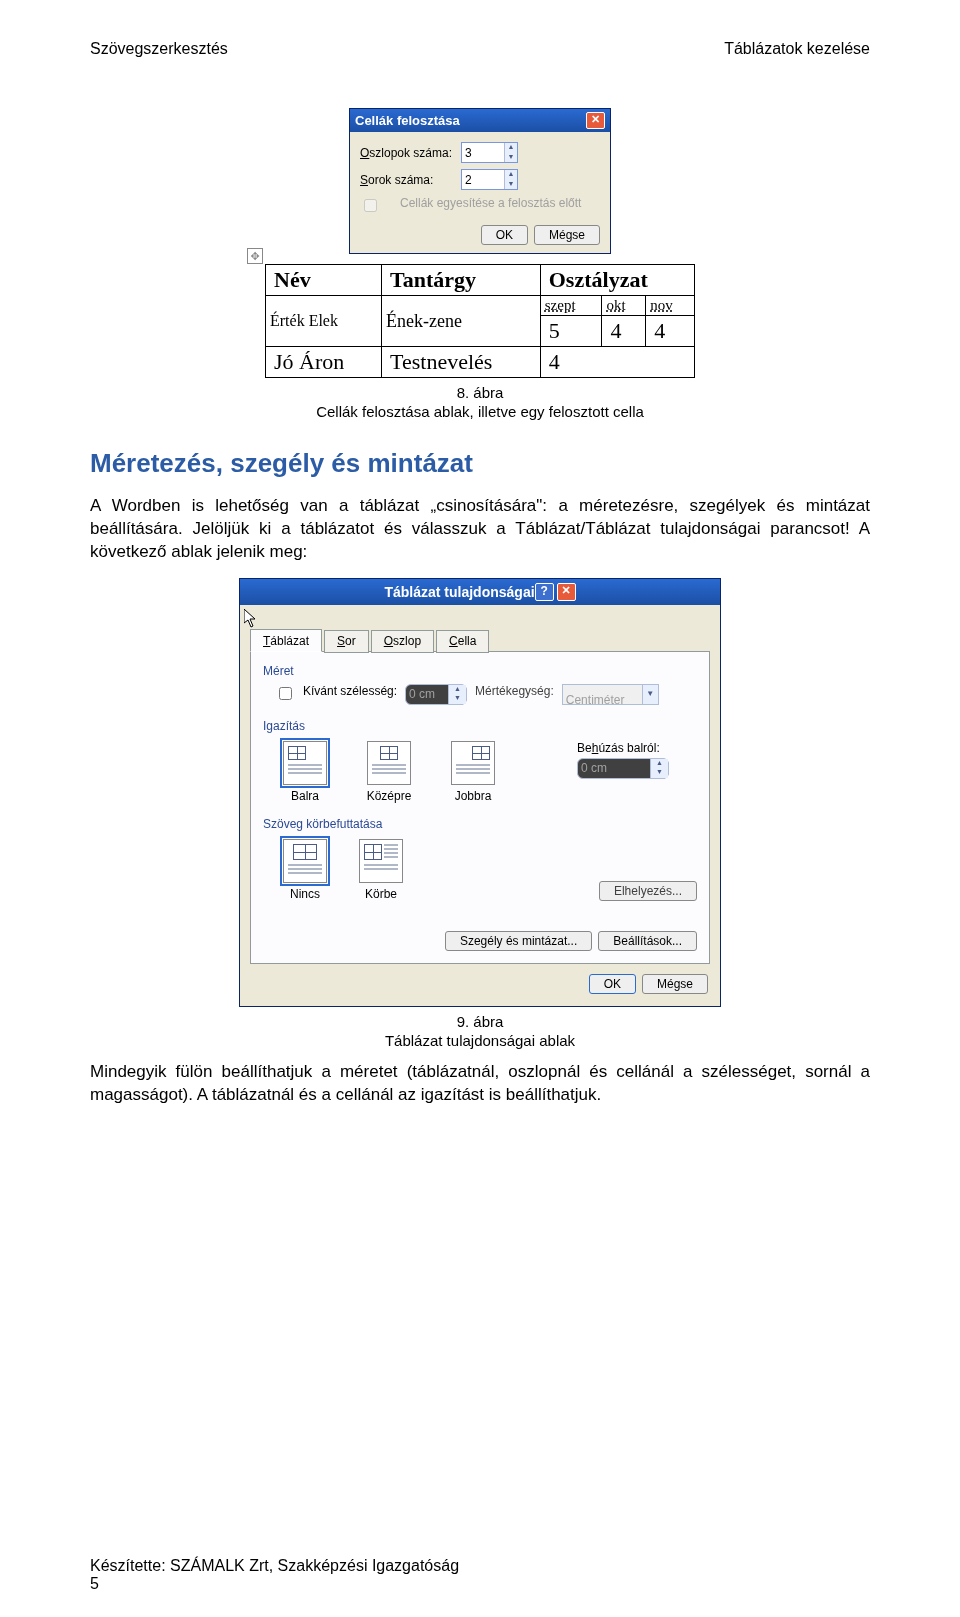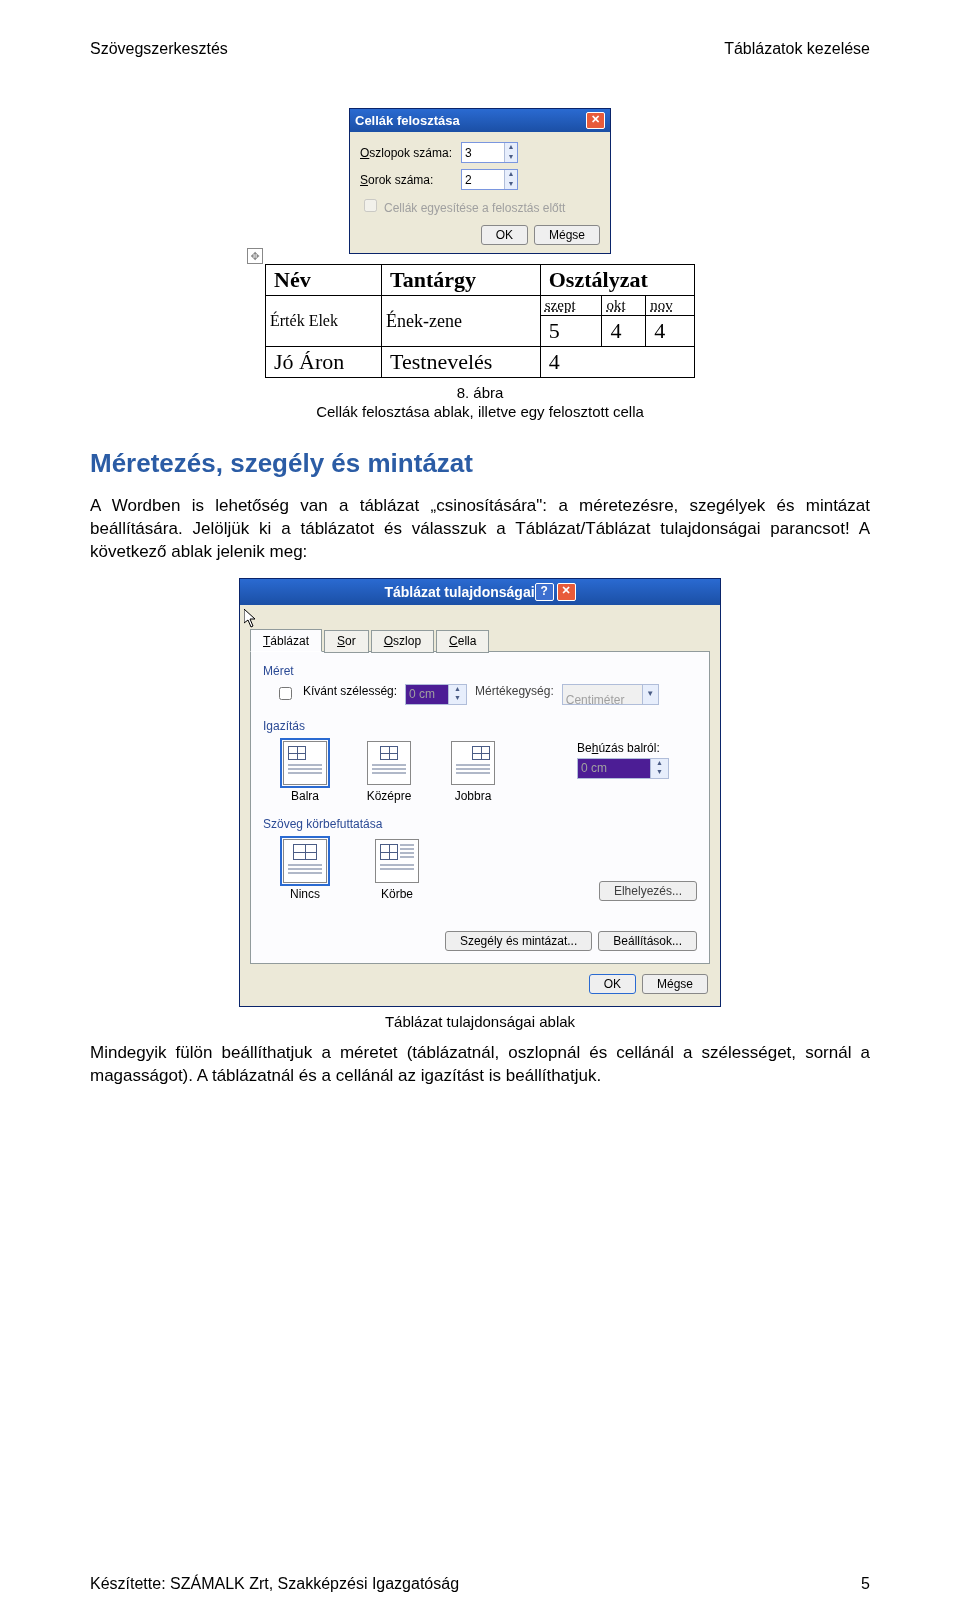--- a/index.html
+++ b/index.html
@@ -69,7 +69,7 @@
   }
   .spin-btns { display: flex; flex-direction: column; border-left: 1px solid #b0bdd9; width: 17px; }
   .spin-btns div { flex:1; text-align:center; font-size: 7px; line-height: 8px; color:#4a5c85; background:#e7eefc; }
-  .chk-row { display:flex; align-items:flex-end; gap:4px; margin: 6px 0 10px 0; color:#a0a0a0 }
+  .chk-row { display:flex; align-items:flex-start; gap:20px; margin: 6px 0 10px 0; color:#a0a0a0 }
   .chk-row input { width:13px; height:13px; }
   .btnrow { display:flex; justify-content:flex-end; gap:6px; }
   .btn {

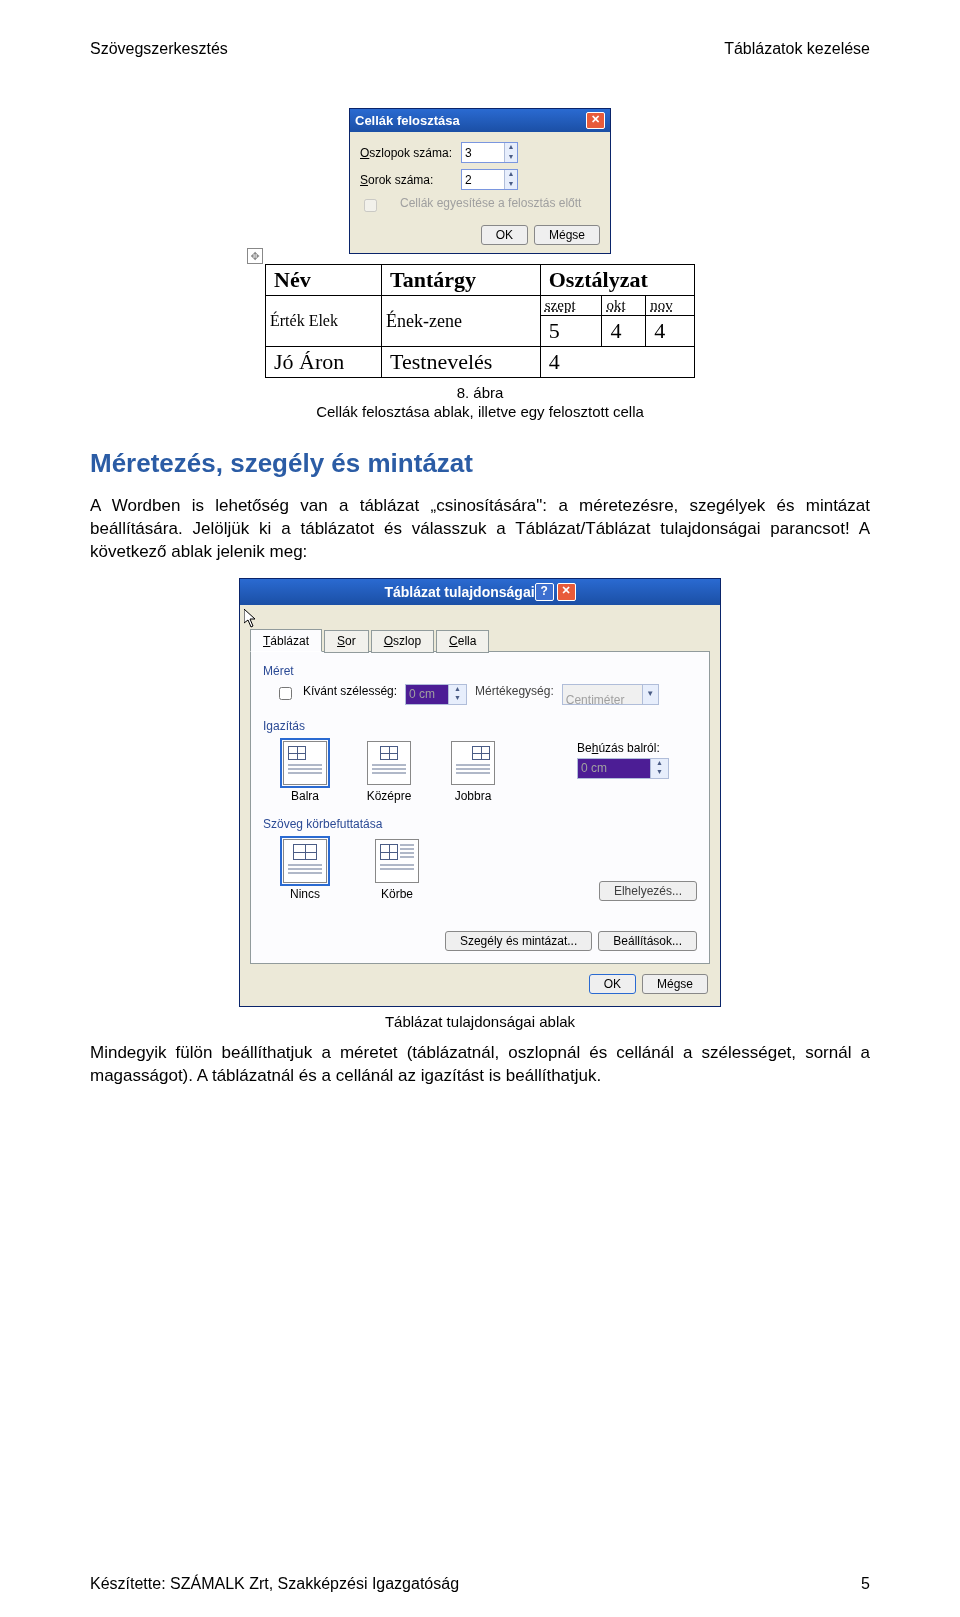--- a/index.html
+++ b/index.html
@@ -159,7 +159,7 @@
     border: 1px solid #b0bdd9; background:#fff; width:60px; height:19px;
     display:flex;
   }
-  .num-input.disabled-bg { background:#4c1d95; color:#a0a0a0; }
+  .num-input.disabled-bg { background:#404040; color:#a0a0a0;border-radius:6px; }
   .num-input span { flex:1; padding:2px 3px; font-size:12px; }
   .combo { border:1px solid #b0bdd9; background:#f0f0f0; display:flex; width:95px; height:19px; }
   .combo span { flex:1; padding:8px 3px; font-size:12px; color:#a0a0a0; }

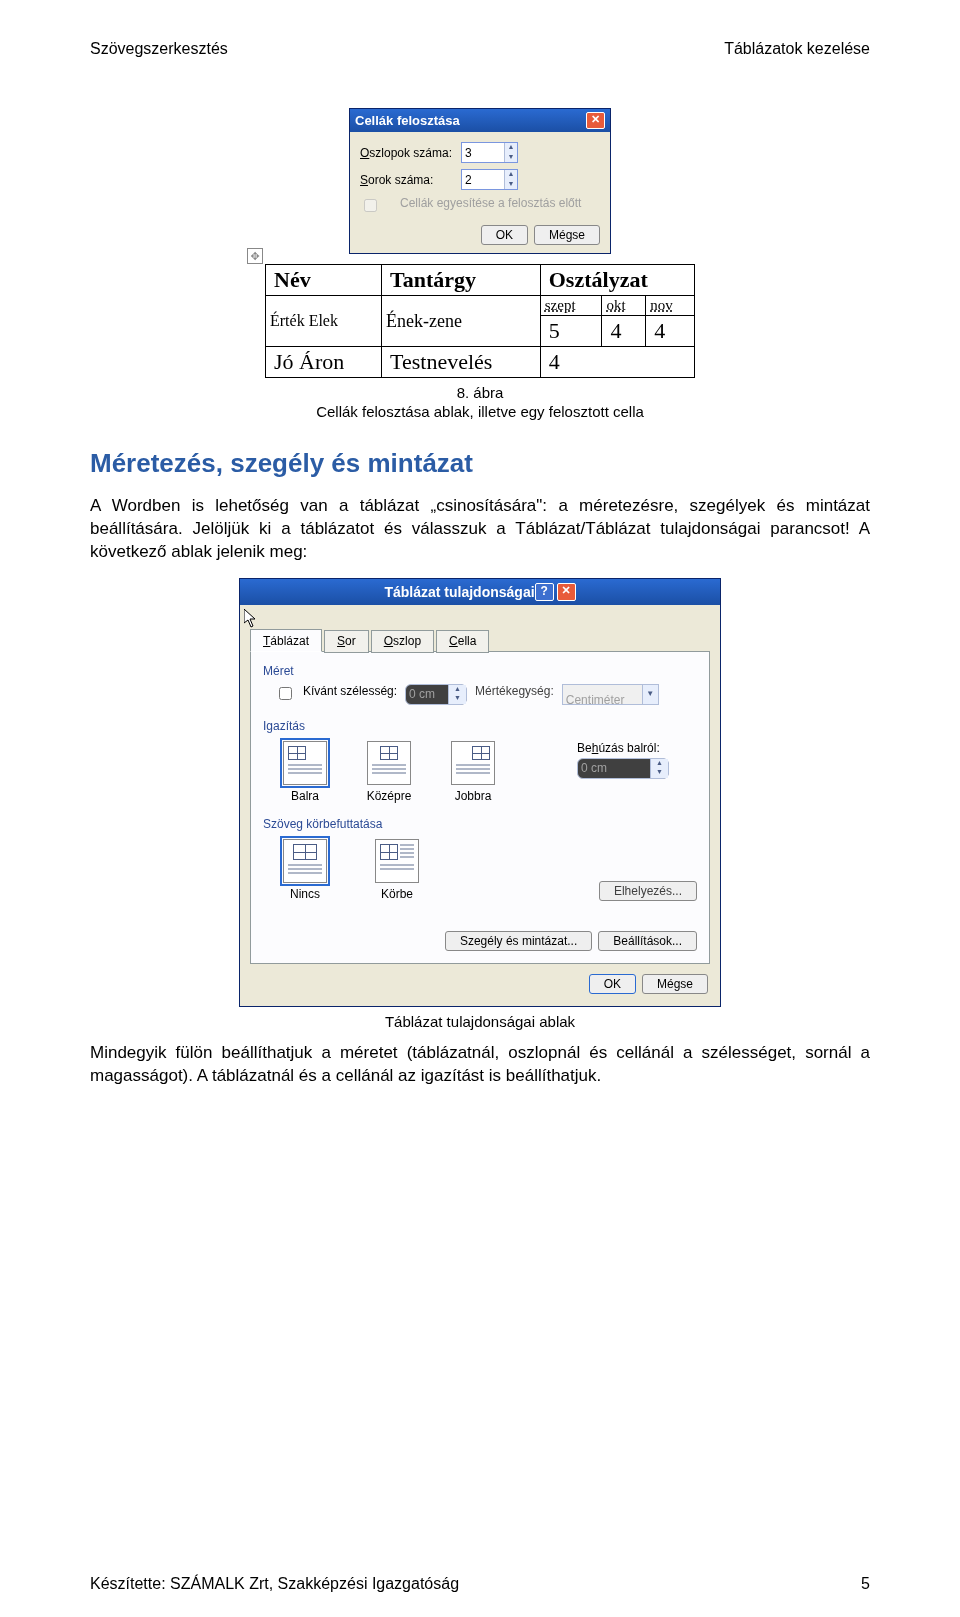--- a/index.html
+++ b/index.html
@@ -183,7 +183,7 @@
   .indent-col { margin-left:auto; width:120px; }
   .indent-col .lbl { font-size:12px; text-align:left; margin-bottom:3px;}
   .indent-col .ul { text-decoration:underline; }
-  .wrap-row { display:flex; gap:32px; margin:8px 0 8px 12px; align-items:flex-end; }
+  .wrap-row { display:flex; gap:16px; margin:8px 0 8px 12px; align-items:flex-end; }
   .place-btn { margin-left:auto; }
   .bottom-btns { display:flex; justify-content:flex-end; gap:6px; margin-top: 30px; }
   .dlg-footer { padding: 10px 12px 12px 12px; display:flex; justify-content:flex-end; gap:6px; }

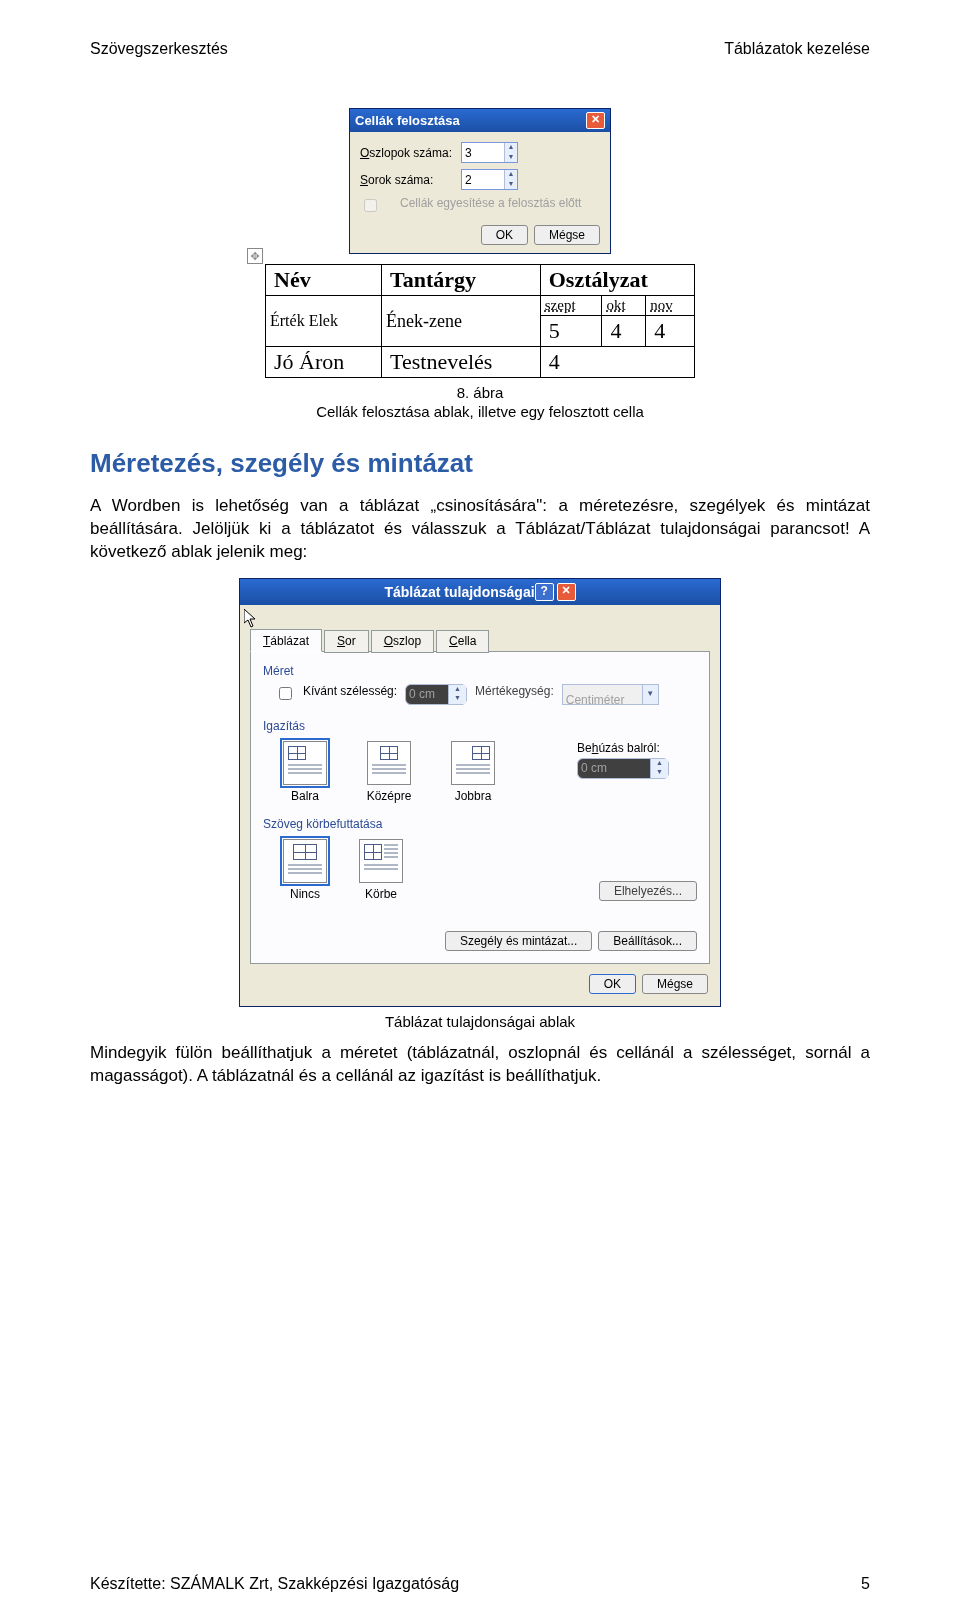--- a/index.html
+++ b/index.html
@@ -422,6 +422,7 @@
     </div>
   </div>
 
+  <div class="caption">9. ábra</div>
   <div class="caption" style="margin-bottom:12px">Táblázat tulajdonságai ablak</div>
 
   <p class="body">Mindegyik fülön beállíthatjuk a méretet (táblázatnál, oszlopnál és cellánál a szélességet, sornál a magasságot). A táblázatnál és a cellánál az igazítást is beállíthatjuk.</p>

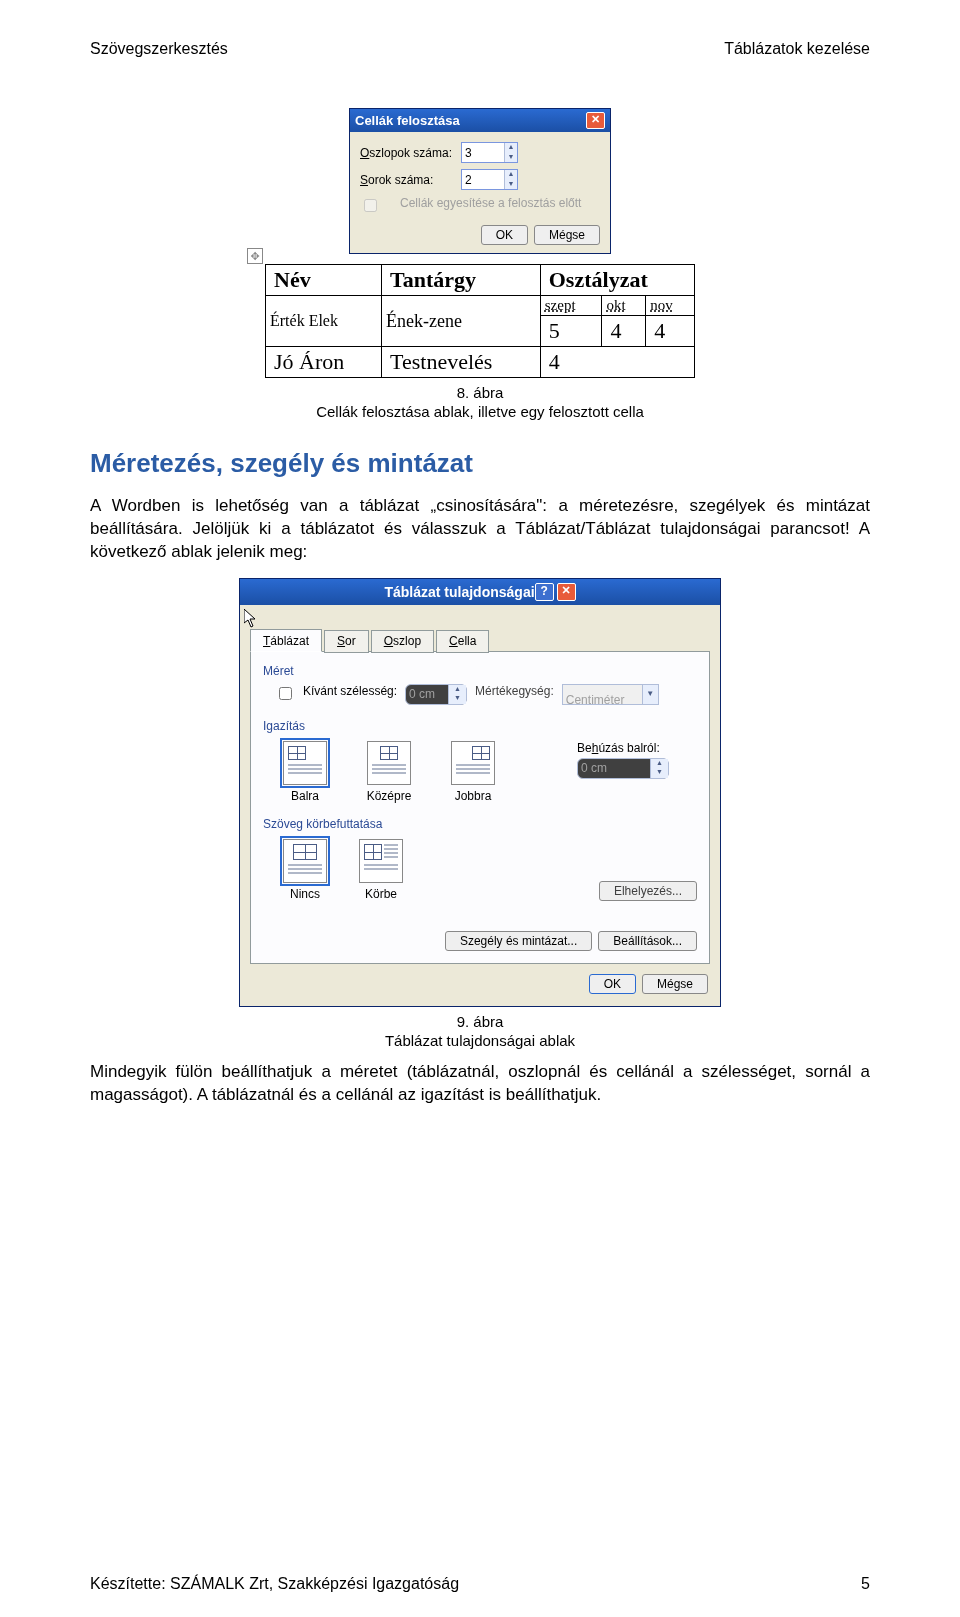--- a/index.html
+++ b/index.html
@@ -196,6 +196,7 @@
     left:90px; right:90px;
     display:flex; justify-content:space-between;
     font-size:16px;
+    flex-direction:column;
   }
 </style>
 </head>

